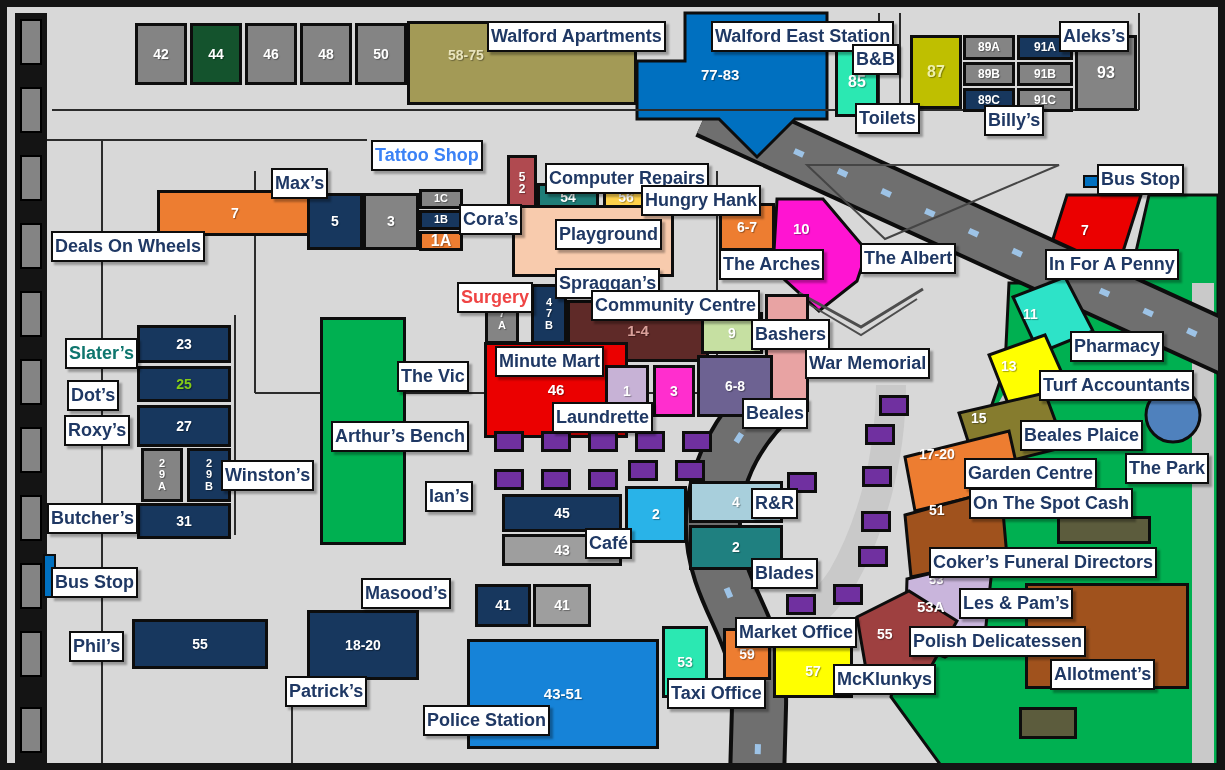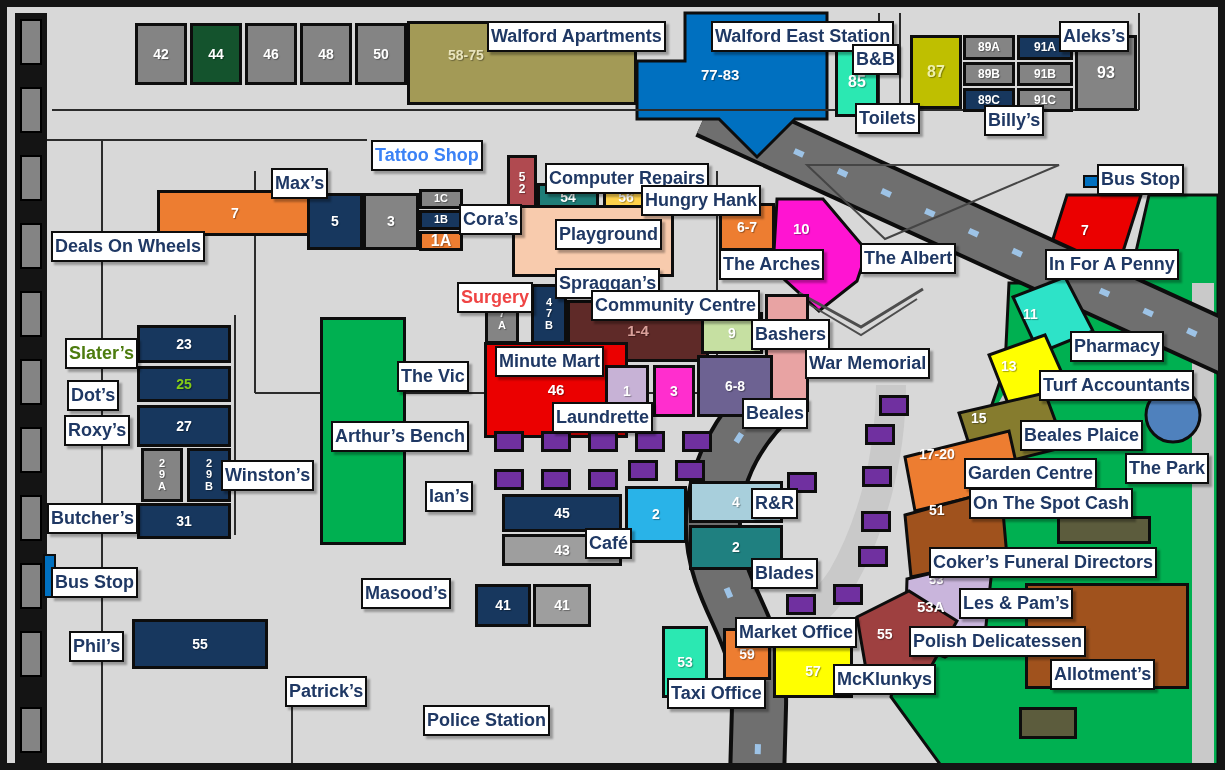--- a/index.html
+++ b/index.html
@@ -214,7 +214,7 @@
     <div class="maplabel" style="color: rgb(31, 56, 100); left: 962px; top: 481px;">On The Spot Cash</div>
     <div class="maplabel" style="color: rgb(31, 56, 100); left: 324px; top: 414px;">Arthur’s Bench</div>
     <div class="maplabel" style="color: rgb(31, 56, 100); left: 214px; top: 453px;">Winston’s</div>
-    <div class="maplabel" style="color: #4d7c0f; left: 58px; top: 331px; text-align: right;">Slater’s</div>
+    <div class="maplabel" style="color: #0f766e; left: 58px; top: 331px; text-align: right;">Slater’s</div>
     <div class="maplabel" style="color: rgb(31, 56, 100); left: 60px; top: 373px;">Dot’s</div>
     <div class="maplabel" style="color: rgb(31, 56, 100); left: 57px; top: 408px;">Roxy’s</div>
     <div class="maplabel" style="color: rgb(31, 56, 100); left: 40px; top: 496px;">Butcher’s</div>

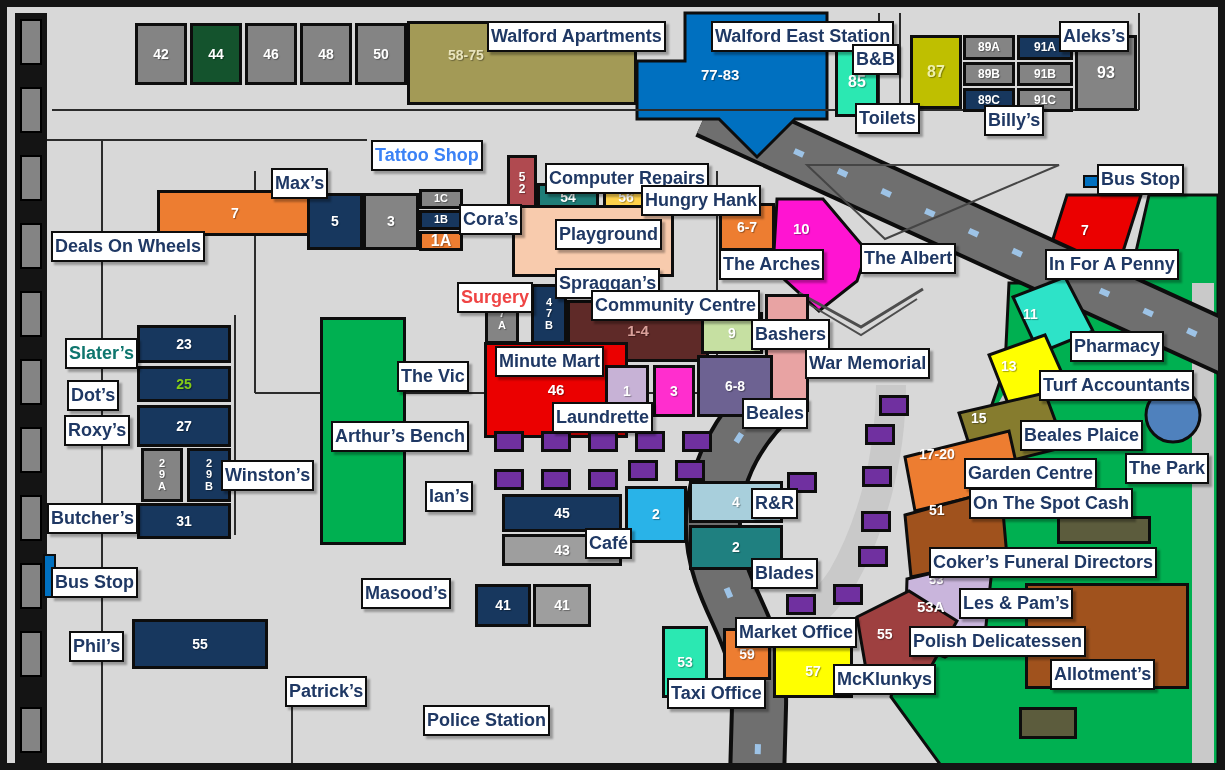--- a/index.html
+++ b/index.html
@@ -143,6 +143,7 @@
     <div class="bldg" style="left: 468px; top: 577px; width: 56px; height: 43px; font-size: 14px; background: rgb(23, 55, 94); color: rgb(255, 255, 255);">41</div>
     <div class="bldg" style="left: 526px; top: 577px; width: 58px; height: 43px; font-size: 14px; background: rgb(158, 158, 158); color: rgb(255, 255, 255);">41</div>
     <div class="bldg" style="left: 125px; top: 612px; width: 136px; height: 50px; font-size: 14px; background: rgb(23, 55, 94); color: rgb(255, 255, 255);">55</div>
+    <div class="bldg" style="left: 300px; top: 603px; width: 112px; height: 70px; font-size: 14px; background: rgb(23, 55, 94); color: rgb(255, 255, 255);">18-20</div>
     <div class="bldg" style="left: 655px; top: 619px; width: 46px; height: 72px; font-size: 14px; background: rgb(43, 232, 178); color: rgb(255, 255, 255);">53</div>
     <div class="bldg" style="left: 716px; top: 621px; width: 48px; height: 52px; font-size: 14px; background: rgb(237, 125, 49); color: rgb(255, 255, 255);">59</div>
     <div class="bldg" style="left: 766px; top: 637px; width: 80px; height: 54px; font-size: 14px; background: rgb(255, 255, 0); color: rgb(255, 255, 255);">57</div>

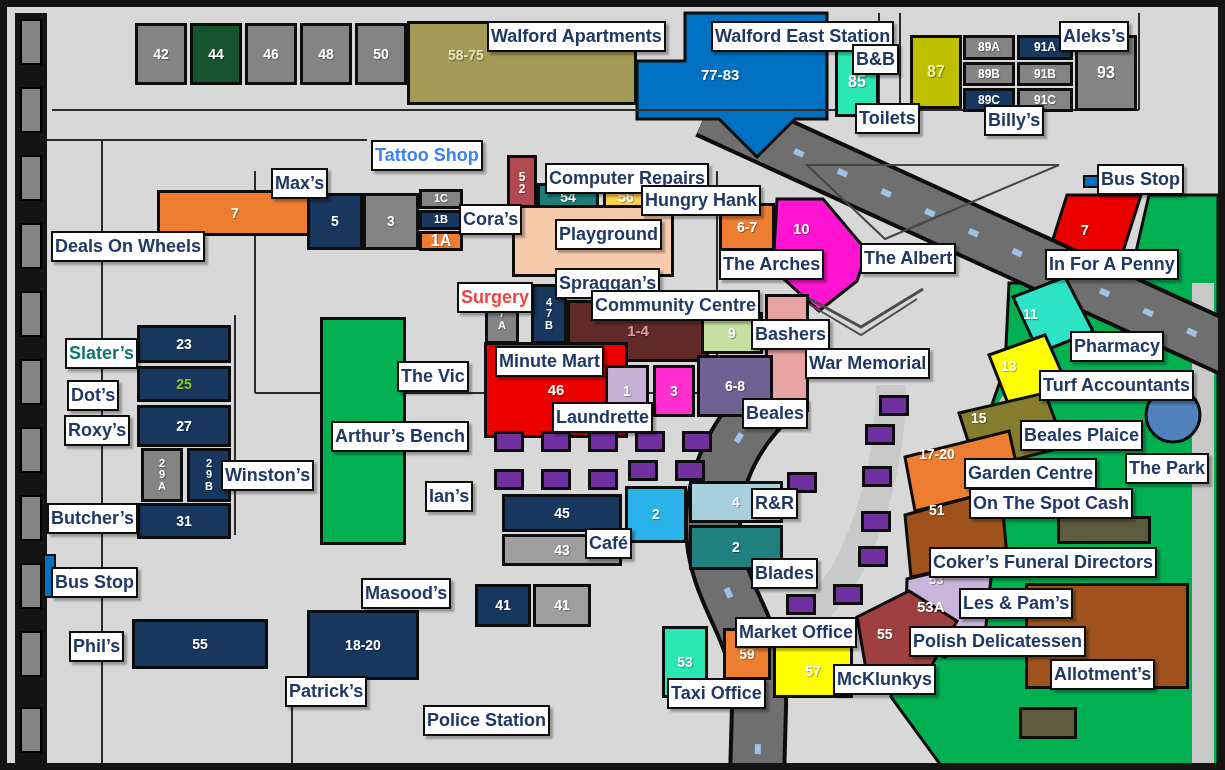--- a/index.html
+++ b/index.html
@@ -144,6 +144,7 @@
     <div class="bldg" style="left: 526px; top: 577px; width: 58px; height: 43px; font-size: 14px; background: rgb(158, 158, 158); color: rgb(255, 255, 255);">41</div>
     <div class="bldg" style="left: 125px; top: 612px; width: 136px; height: 50px; font-size: 14px; background: rgb(23, 55, 94); color: rgb(255, 255, 255);">55</div>
     <div class="bldg" style="left: 300px; top: 603px; width: 112px; height: 70px; font-size: 14px; background: rgb(23, 55, 94); color: rgb(255, 255, 255);">18-20</div>
+    <div class="bldg" style="left: 460px; top: 632px; width: 192px; height: 110px; font-size: 15px; background: rgb(22, 131, 216); color: rgb(255, 255, 255);">43-51</div>
     <div class="bldg" style="left: 655px; top: 619px; width: 46px; height: 72px; font-size: 14px; background: rgb(43, 232, 178); color: rgb(255, 255, 255);">53</div>
     <div class="bldg" style="left: 716px; top: 621px; width: 48px; height: 52px; font-size: 14px; background: rgb(237, 125, 49); color: rgb(255, 255, 255);">59</div>
     <div class="bldg" style="left: 766px; top: 637px; width: 80px; height: 54px; font-size: 14px; background: rgb(255, 255, 0); color: rgb(255, 255, 255);">57</div>

